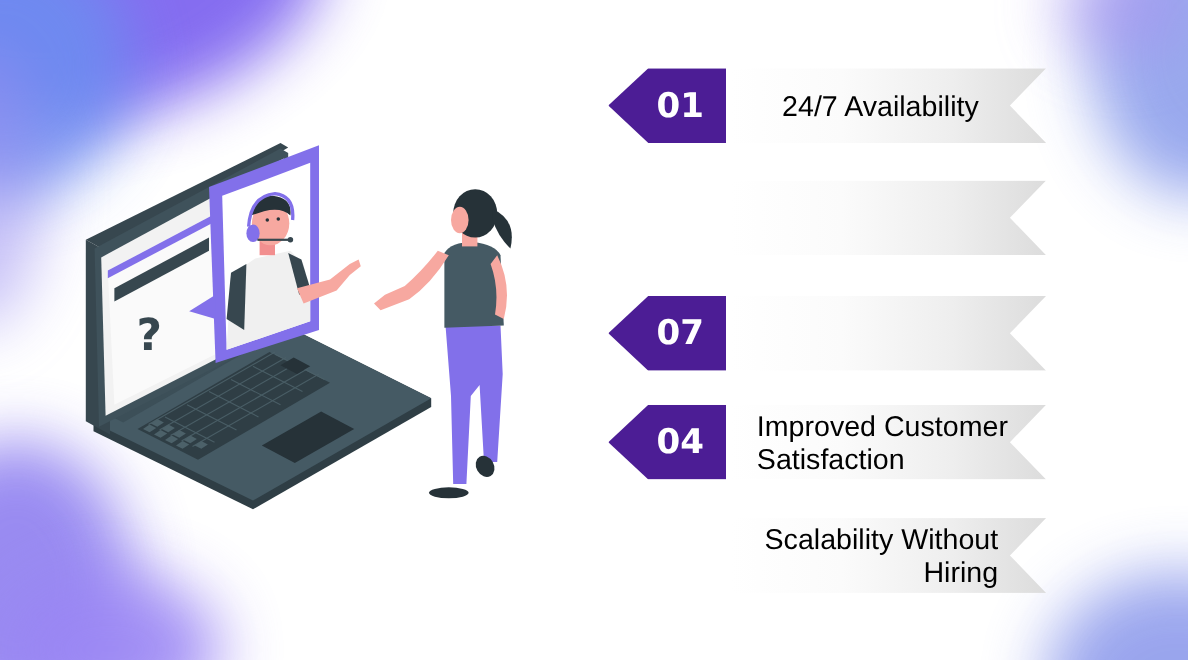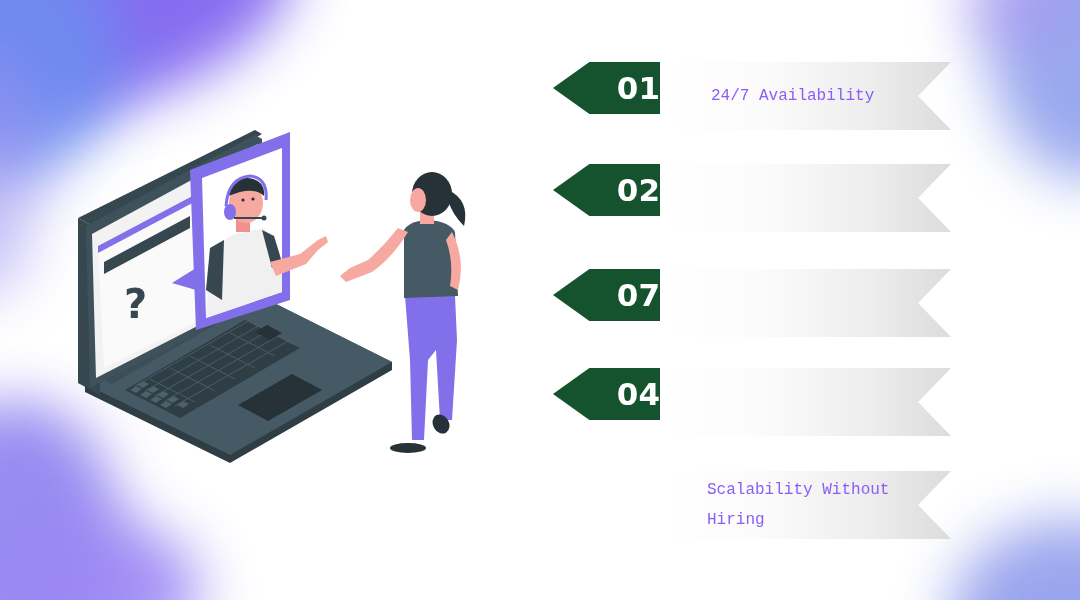--- a/index.html
+++ b/index.html
@@ -24,10 +24,10 @@
     .benefit-list { position: absolute; left: 553px; top: 62px; width: 400px; }
     .benefit-row { position: absolute; left: 0; width: 400px; height: 68px; }
     .badge {
-      position: absolute; left: 0; top: 0; width: 107px; height: 52px;
-      background: #14532d;
+      position: absolute; left: 0; top: 0; width: 107px; height: 68px;
+      background: #4c1d95;
       clip-path: polygon(34% 0, 100% 0, 100% 100%, 34% 100%, 0 50%);
-      display: flex; align-items: center; justify-content: flex-end;
+      display: flex; align-items: center; justify-content: center;
       padding-left: 24px;
     }
     .badge-num {

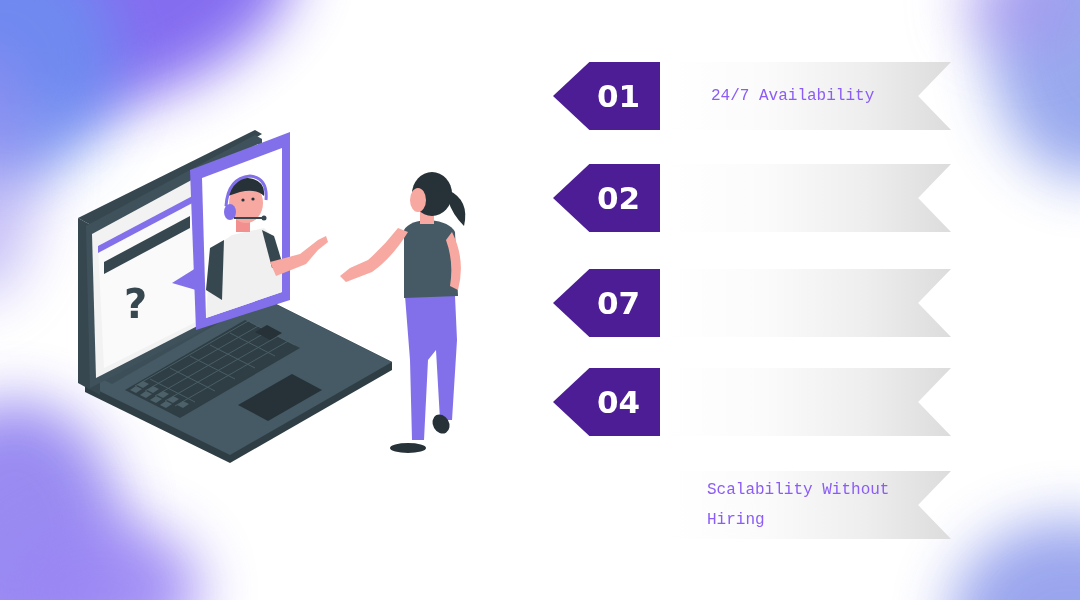--- a/index.html
+++ b/index.html
@@ -43,8 +43,8 @@
     .label-text {
       position: absolute; top: 0; height: 68px;
       display: flex; align-items: center;
-      font-family: Liberation Mono, monospace;
-      font-size: 16px; line-height: 30px; color: #8b5cf6;
+      font-family: Liberation Sans, sans-serif;
+      font-size: 26px; line-height: 30px; color: #000000;
       white-space: pre-line;
     }
   </style>

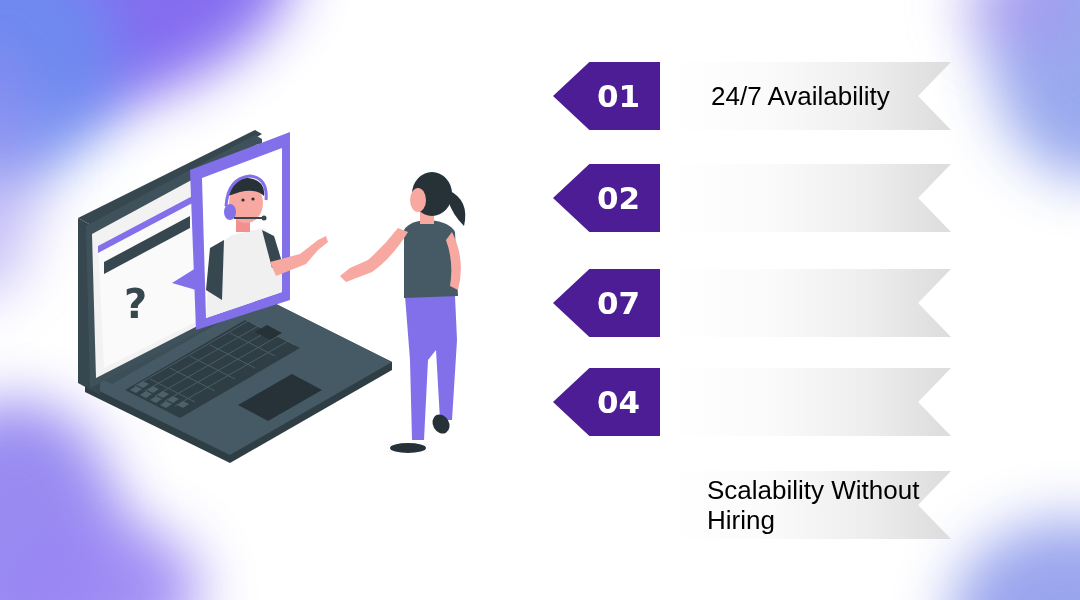--- a/index.html
+++ b/index.html
@@ -165,9 +165,6 @@
   </div>
 
   <div class="benefit-row" style="top:102px;">
-    <div class="badge">
-      <span class="badge-num">02</span>
-    </div>
     <div class="label-ribbon"></div>
   </div>
 

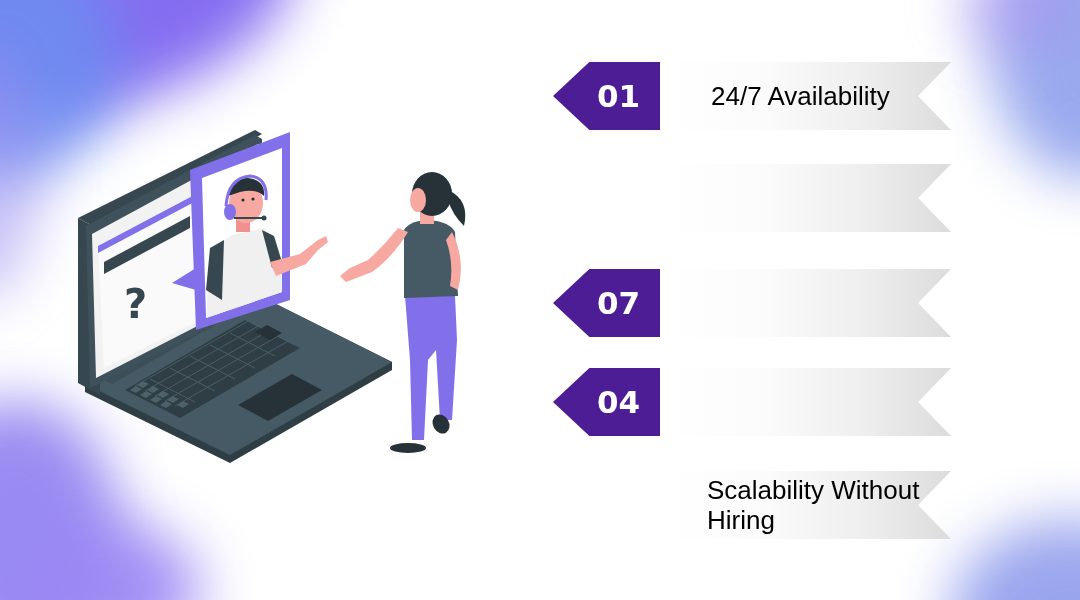--- a/index.html
+++ b/index.html
@@ -180,6 +180,8 @@
       <span class="badge-num">04</span>
     </div>
     <div class="label-ribbon"></div>
+    <span class="label-text" style="left:135px;">Improved Customer
+Satisfaction</span>
   </div>
 
   <div class="benefit-row" style="top:409px;">

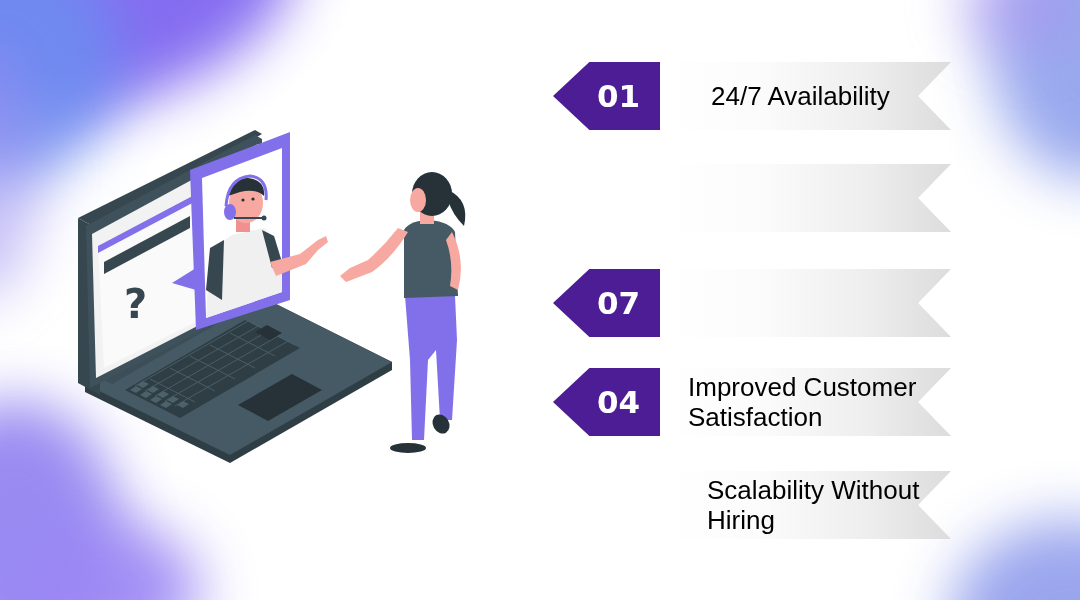--- a/index.html
+++ b/index.html
@@ -186,7 +186,7 @@
 
   <div class="benefit-row" style="top:409px;">
     <div class="label-ribbon"></div>
-    <span class="label-text" style="left:154px;">Scalability Without
+    <span class="label-text" style="left:142px;text-align:right;">Scalability Without
 Hiring</span>
   </div>
 </div>

